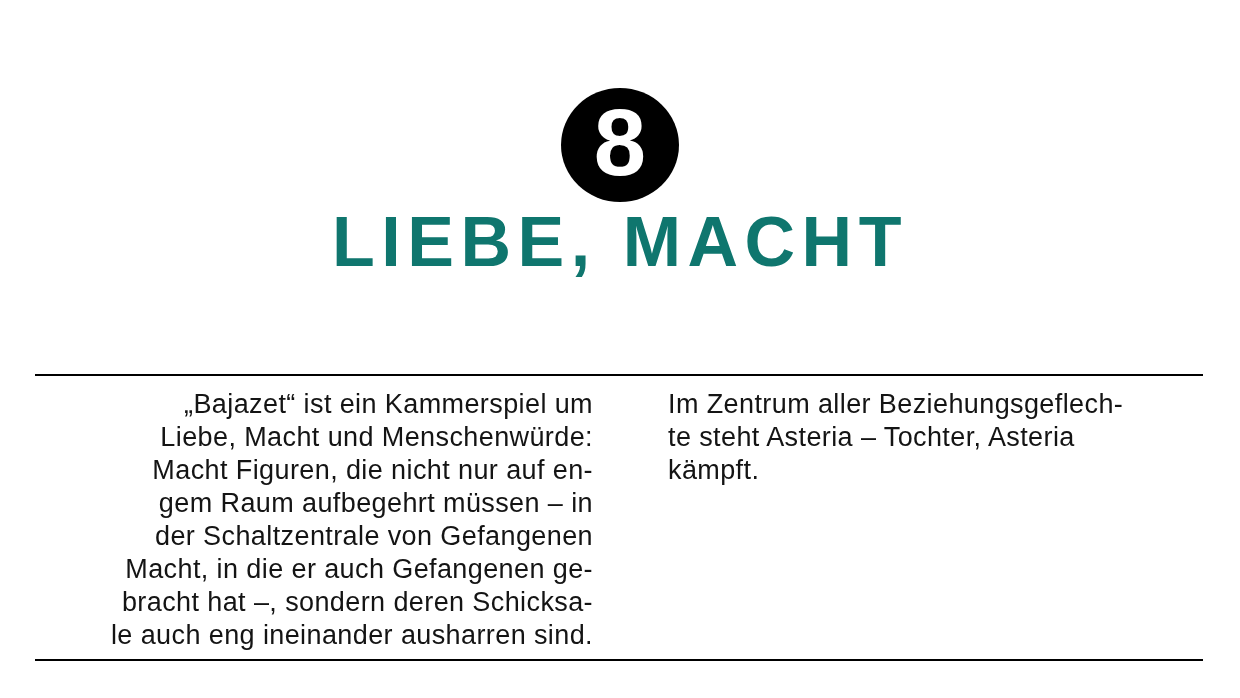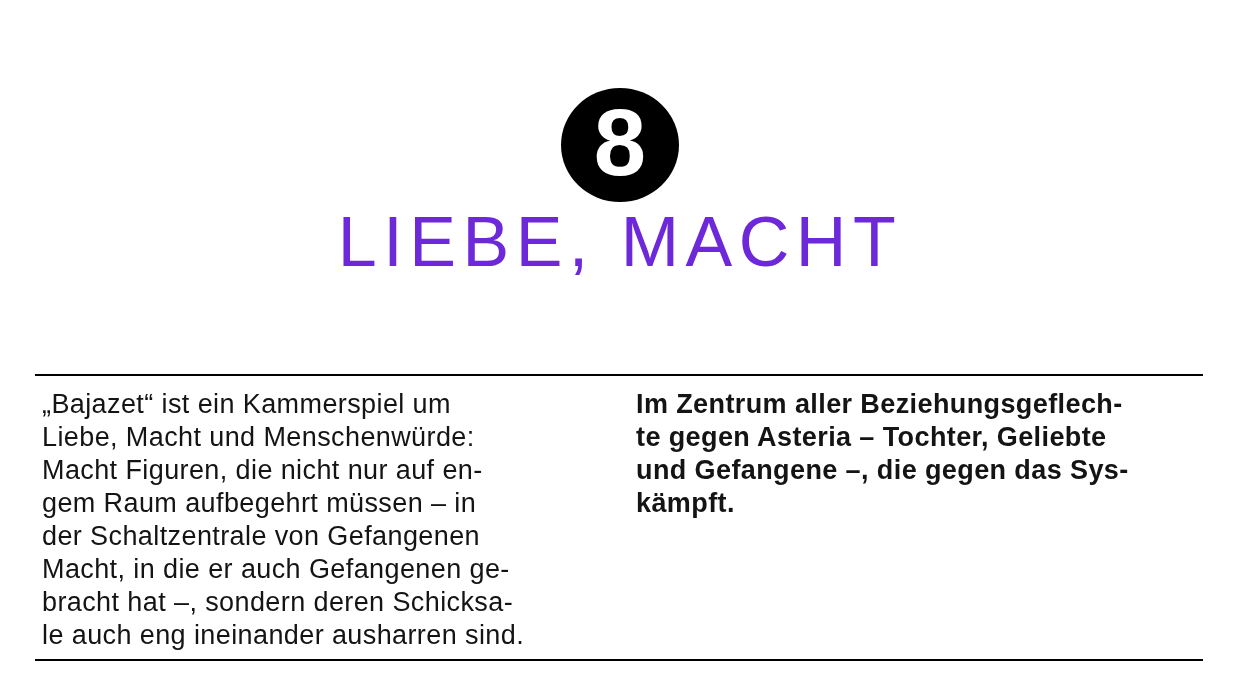--- a/index.html
+++ b/index.html
@@ -47,8 +47,8 @@
     top: 206px;
     width: 1240px;
     text-align: center;
-    font-weight: 400;
-    color: #6d28d9;
+    font-weight: 700;
+    color: #0f766e;
   }
   .title .title-line {
     display: block;

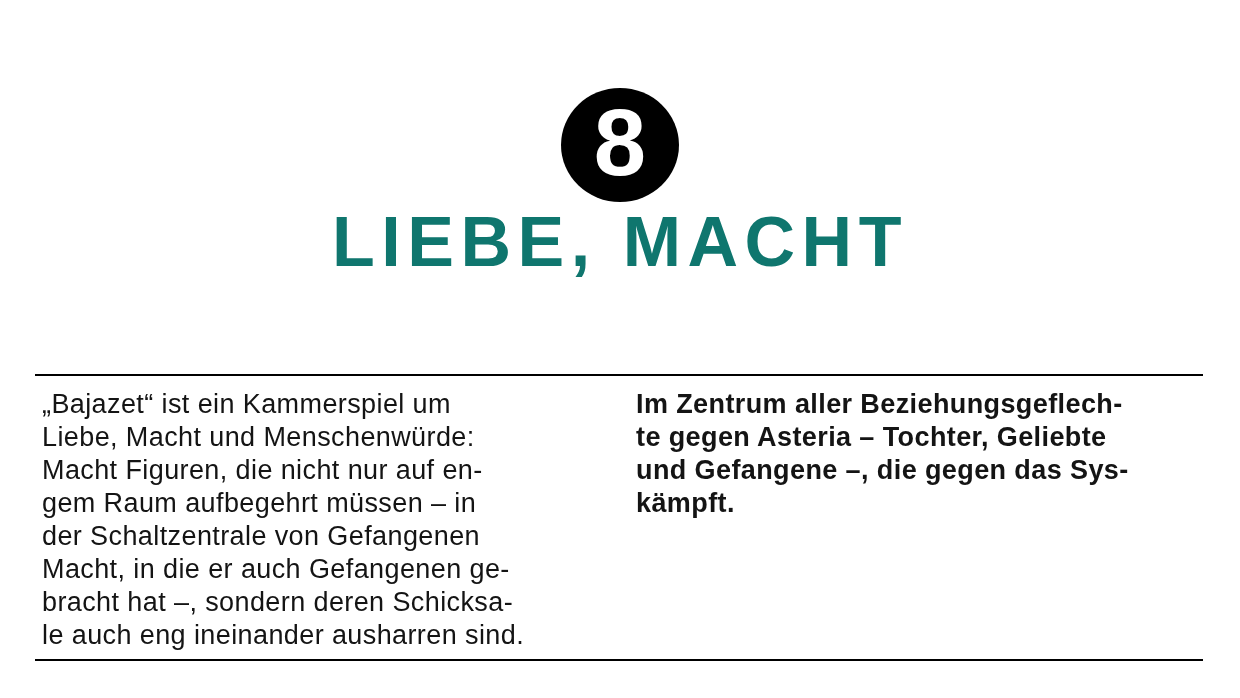--- a/index.html
+++ b/index.html
@@ -78,7 +78,7 @@
     letter-spacing: 0.4px;
     color: #141414;
   }
-  .col-left  { left: 42px;  width: 566px; }
+  .col-left  { left: 27px;  width: 566px; text-align: right; }
   .col-right { left: 636px; width: 565px; font-weight: bold; }
   .col .text-line {
     display: block;

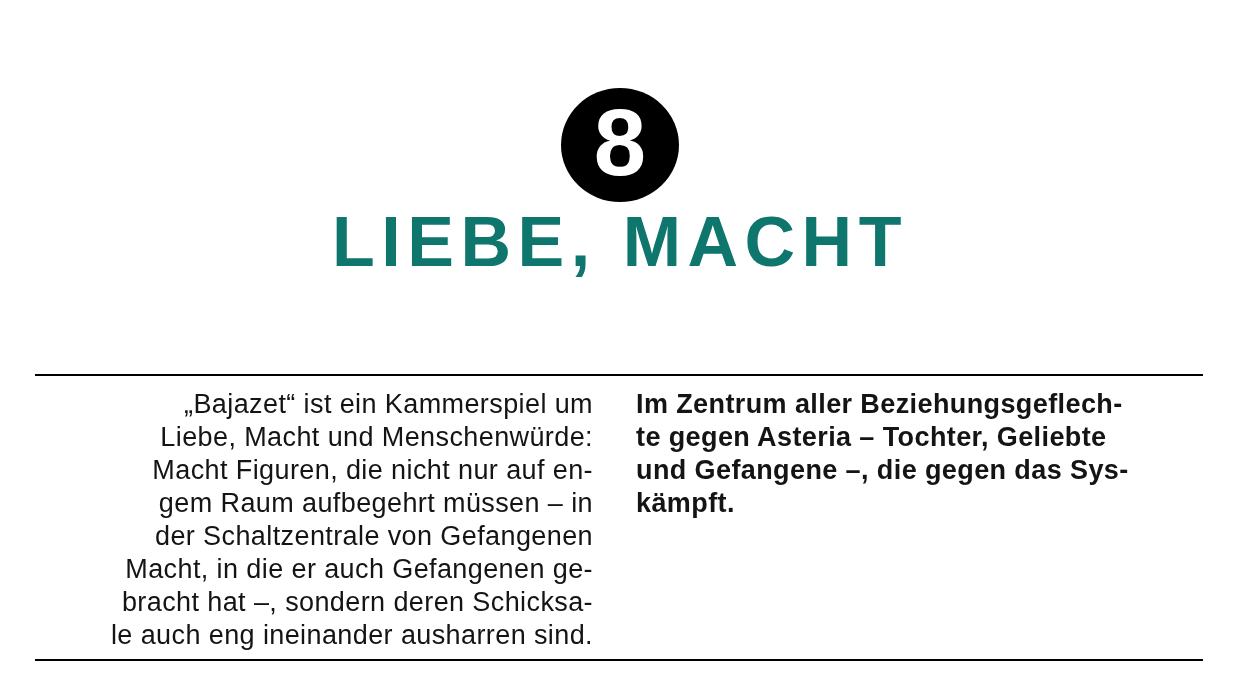--- a/index.html
+++ b/index.html
@@ -79,7 +79,7 @@
     color: #141414;
   }
   .col-left  { left: 27px;  width: 566px; text-align: right; }
-  .col-right { left: 636px; width: 565px; font-weight: bold; }
+  .col-right { left: 668px; width: 565px; }
   .col .text-line {
     display: block;
     white-space: nowrap;

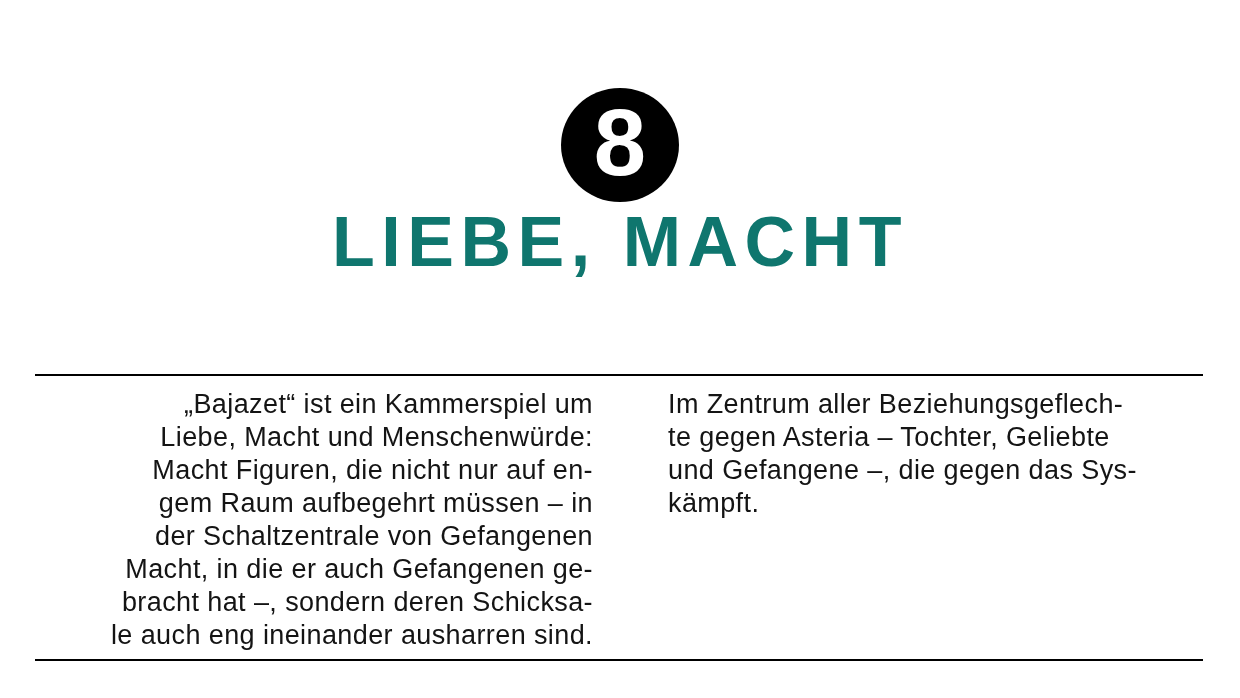--- a/index.html
+++ b/index.html
@@ -113,7 +113,7 @@
 
   <div class="col col-right">
     <span class="text-line">Im Zentrum aller Beziehungsgeflech-</span>
-    <span class="text-line">te gegen Asteria – Tochter, Geliebte</span>
+    <span class="text-line">te steht Asteria – Tochter, Asteria</span>
     <span class="text-line">und Gefangene –, die gegen das Sys-</span>
     <span class="text-line">kämpft.</span>
   </div>

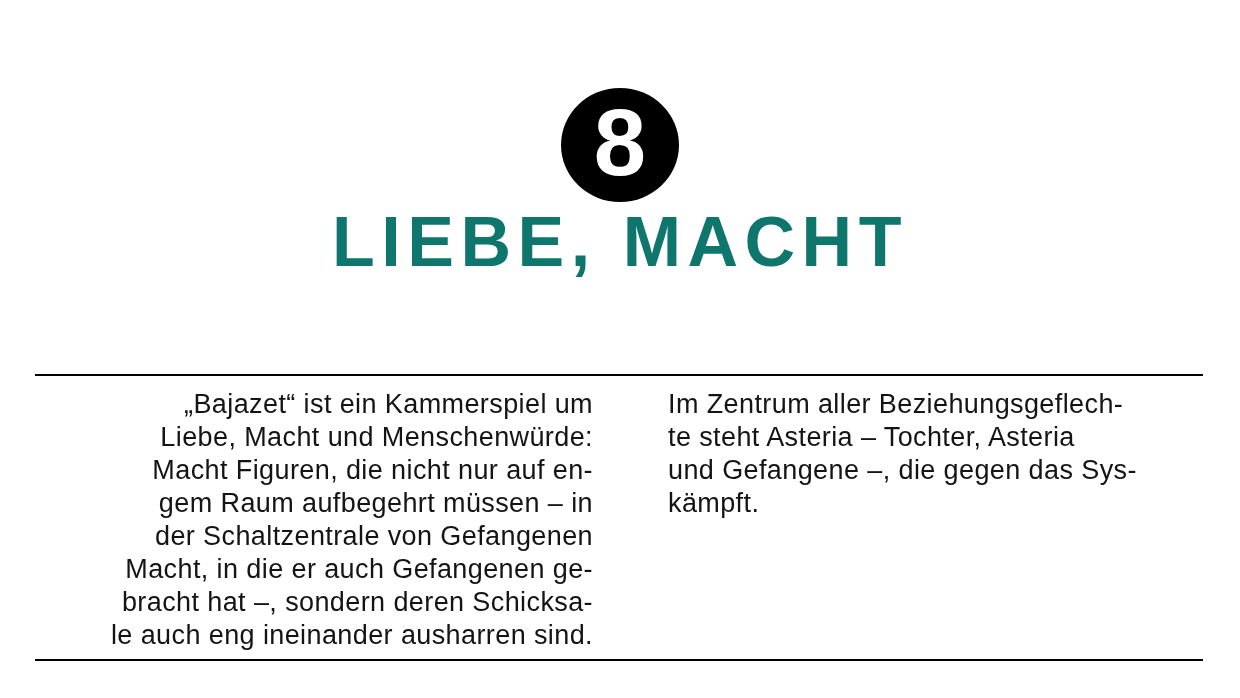--- a/index.html
+++ b/index.html
@@ -114,7 +114,6 @@
   <div class="col col-right">
     <span class="text-line">Im Zentrum aller Beziehungsgeflech-</span>
     <span class="text-line">te steht Asteria – Tochter, Asteria</span>
-    <span class="text-line">und Gefangene –, die gegen das Sys-</span>
     <span class="text-line">kämpft.</span>
   </div>
 

